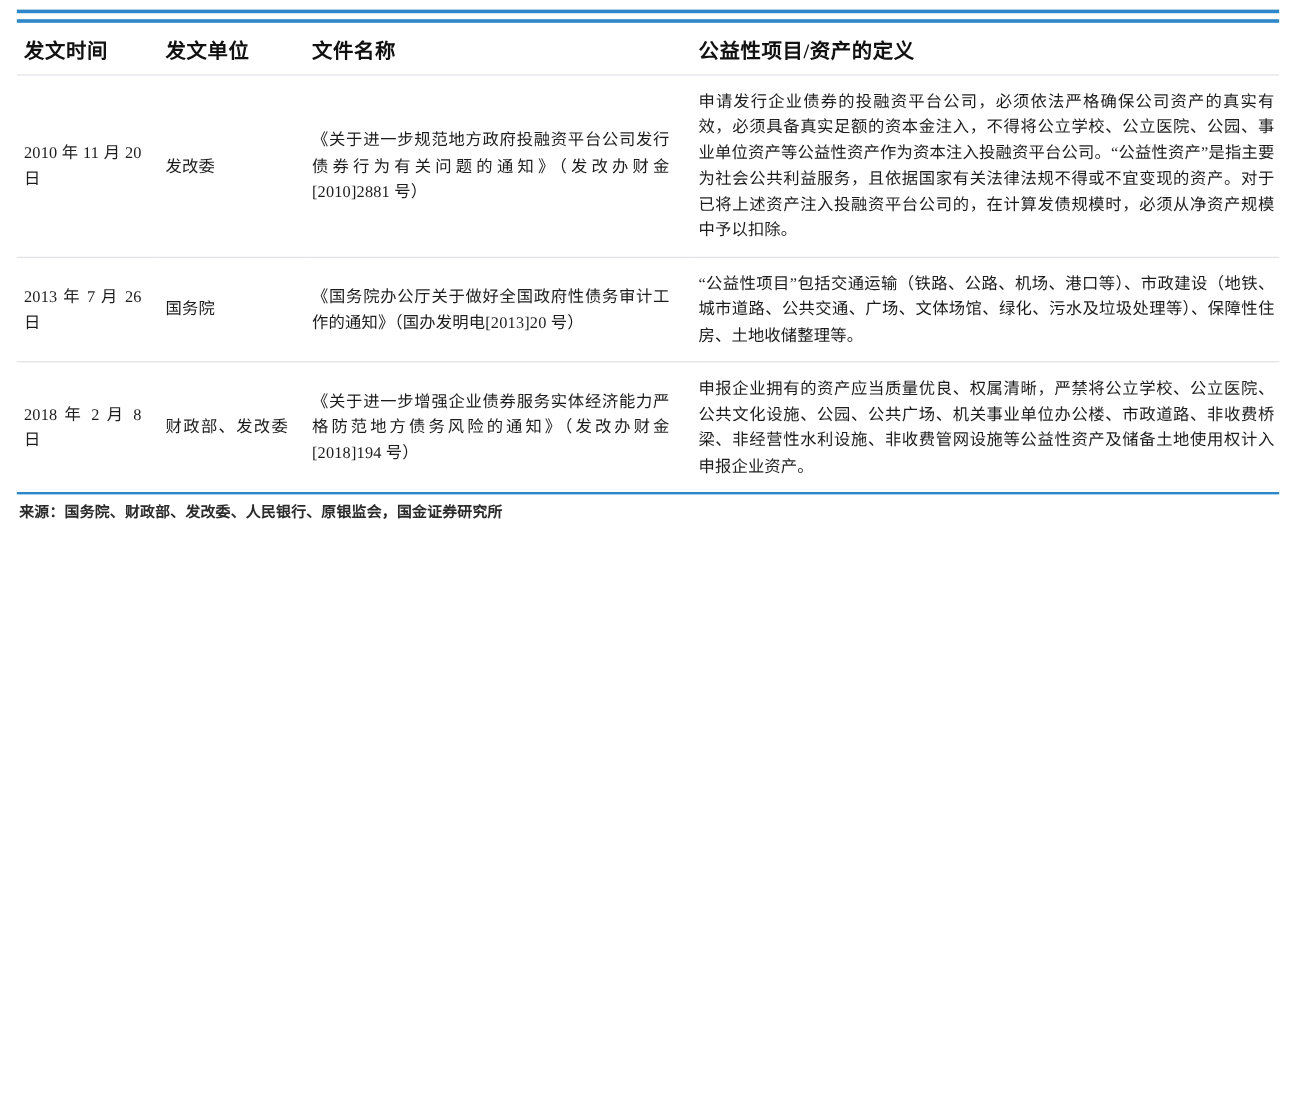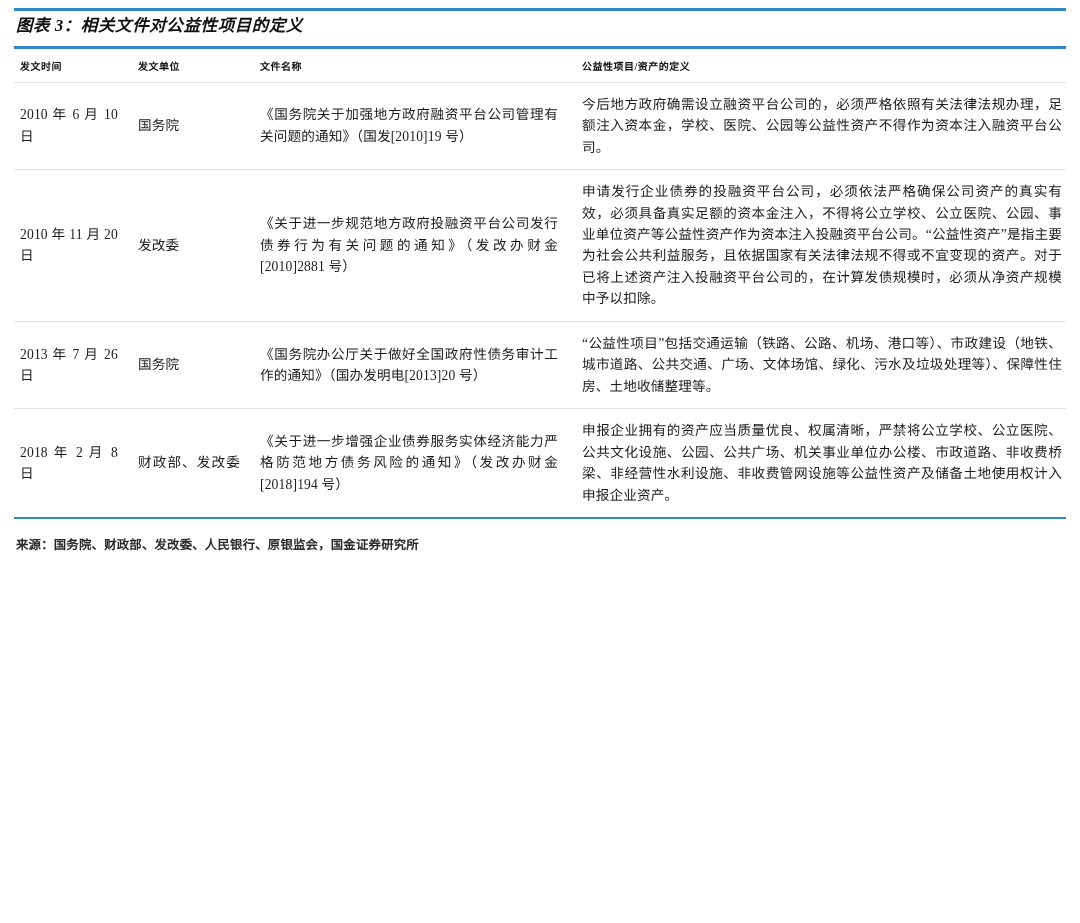--- a/index.html
+++ b/index.html
@@ -131,7 +131,6 @@
 
   <div class="rule-top"></div>
 
-  <div class="chart-title">图表 3：相关文件对公益性项目的定义</div>
 
   <div class="rule-title"></div>
 

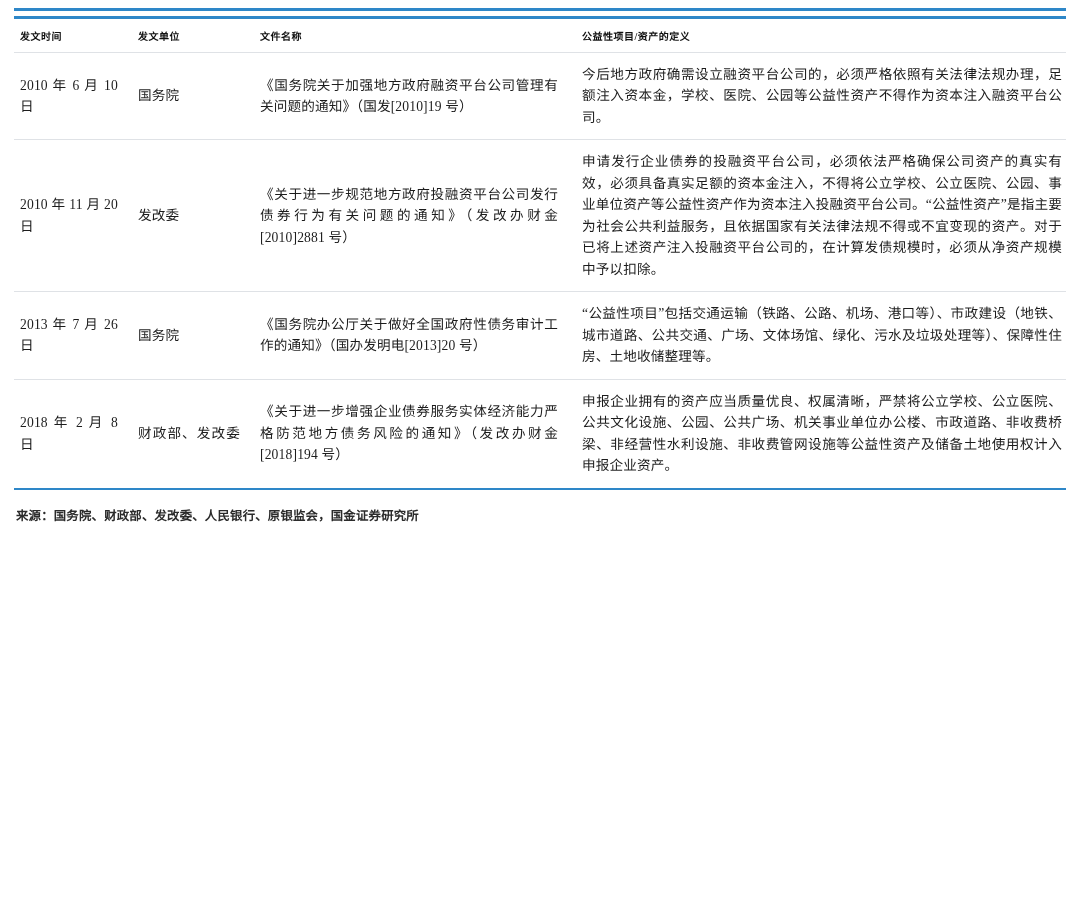--- a/index.html
+++ b/index.html
@@ -67,7 +67,7 @@
   thead th {
     font-family: "Liberation Serif", "DejaVu Serif", serif;
     font-weight: bold;
-    font-size: 10px;
+    font-size: 17px;
     text-align: left;
     padding: 9px 6px 9px 6px;
     color: #111111;

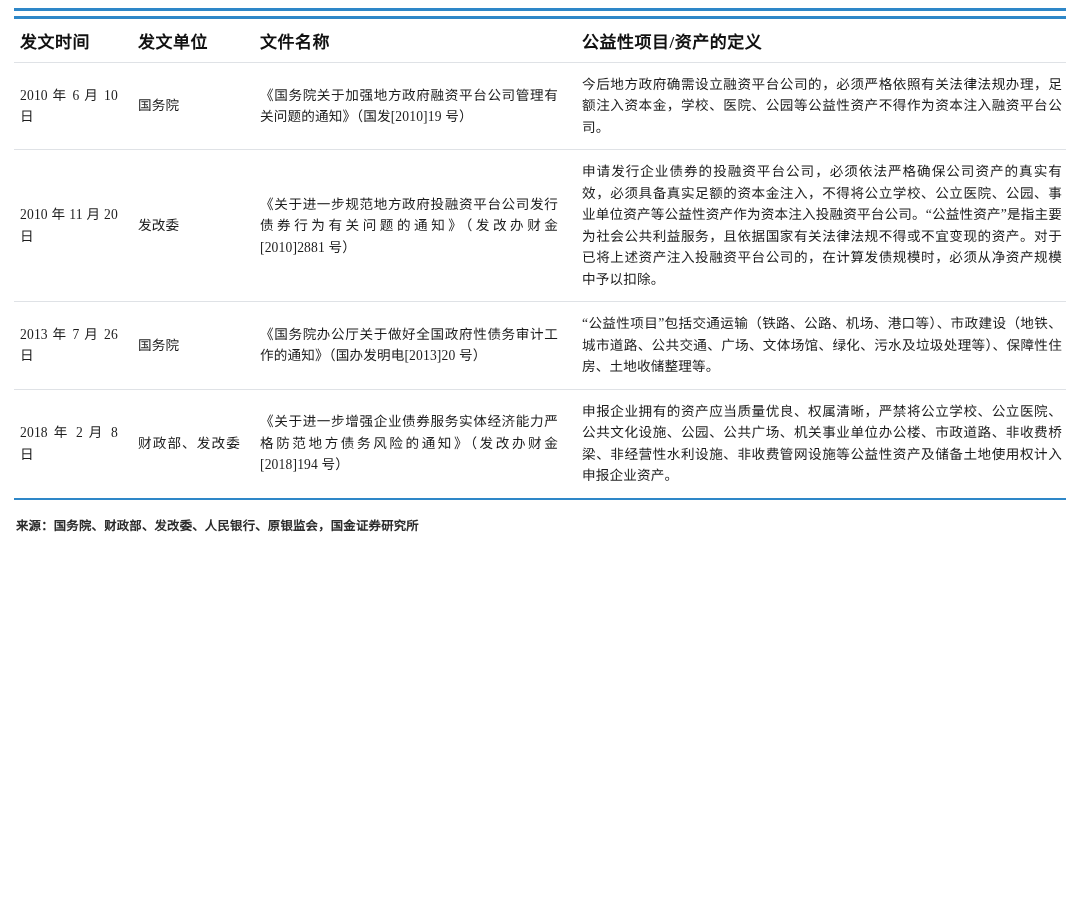--- a/index.html
+++ b/index.html
@@ -151,12 +151,6 @@
     </thead>
     <tbody>
 
-      <tr>
-        <td class="cell-date">2010 年 6 月 10 日</td>
-        <td class="cell-org short">国务院</td>
-        <td class="cell-doc">《国务院关于加强地方政府融资平台公司管理有关问题的通知》（国发[2010]19 号）</td>
-        <td class="cell-def">今后地方政府确需设立融资平台公司的，必须严格依照有关法律法规办理，足额注入资本金，学校、医院、公园等公益性资产不得作为资本注入融资平台公司。</td>
-      </tr>
 
 
 

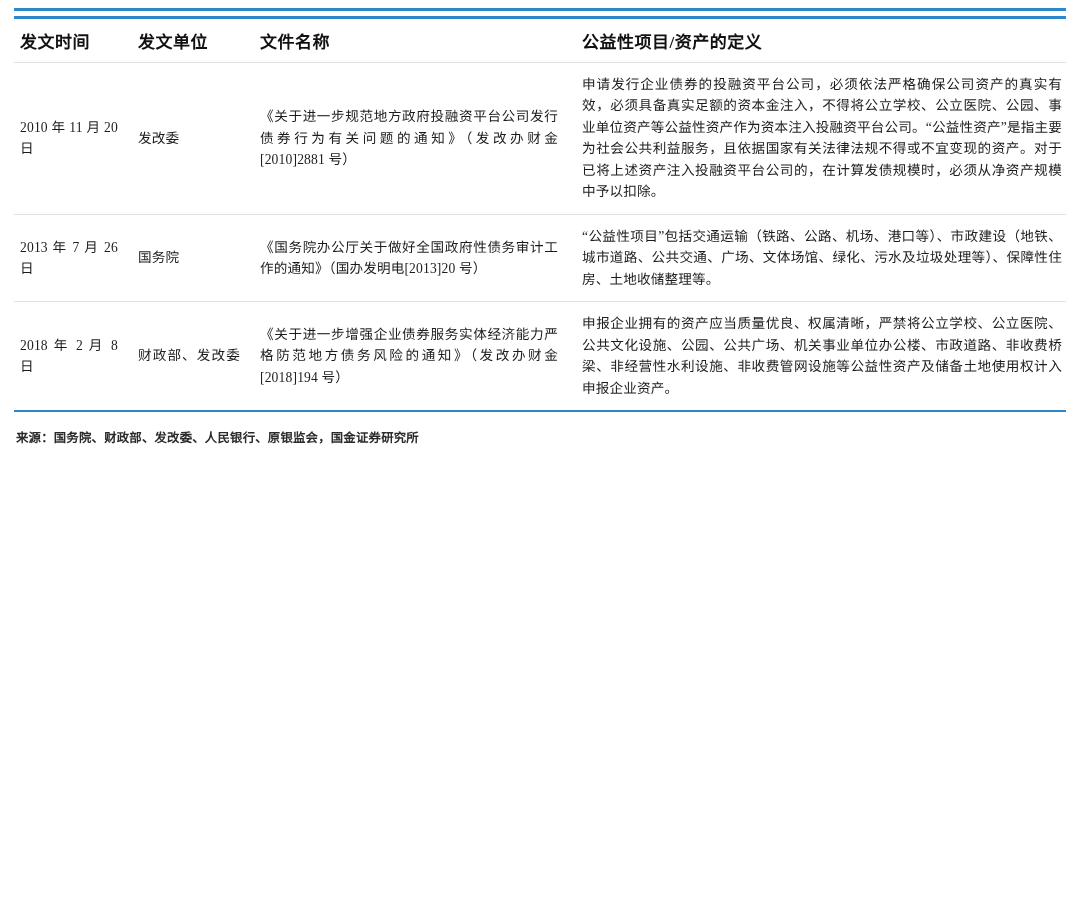--- a/index.html
+++ b/index.html
@@ -119,7 +119,7 @@
     font-size: 12.4px;
     font-weight: bold;
     color: #2b2b2b;
-    padding: 18px 2px 0 2px;
+    padding: 7px 2px 0 2px;
     letter-spacing: 0.2px;
     line-height: 1.4;
   }

